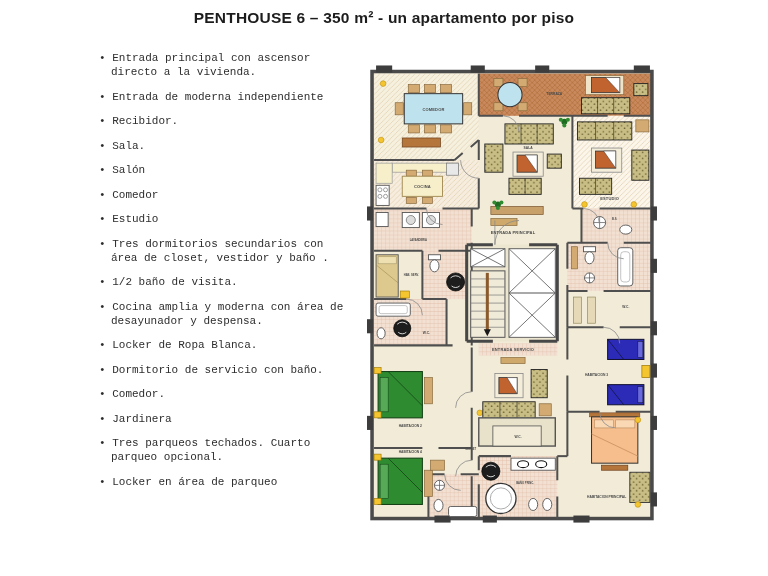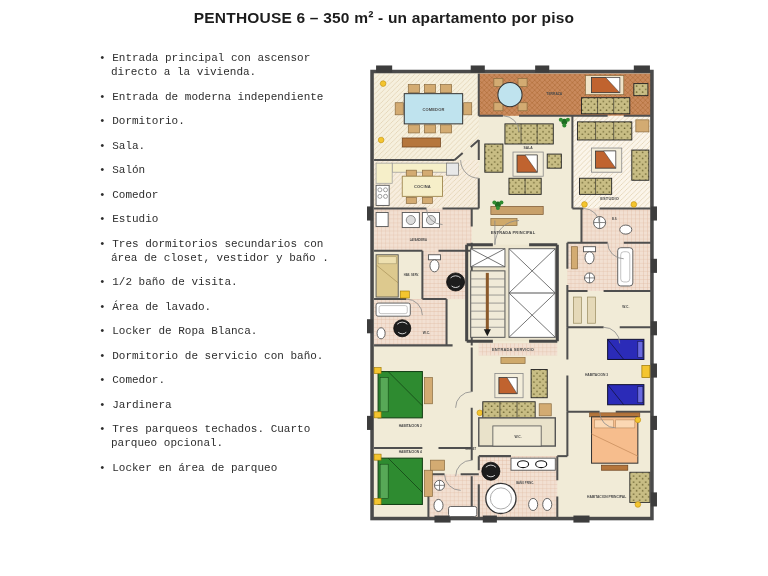--- a/index.html
+++ b/index.html
@@ -35,7 +35,7 @@
   <div class="features">
     <div class="feature">Entrada principal con ascensor directo a la vivienda.</div>
     <div class="feature">Entrada de moderna independiente</div>
-    <div class="feature">Dormitorio.</div>
+    <div class="feature">Recibidor.</div>
     <div class="feature">Sala.</div>
     <div class="feature">Salón</div>
     <div class="feature">Comedor</div>

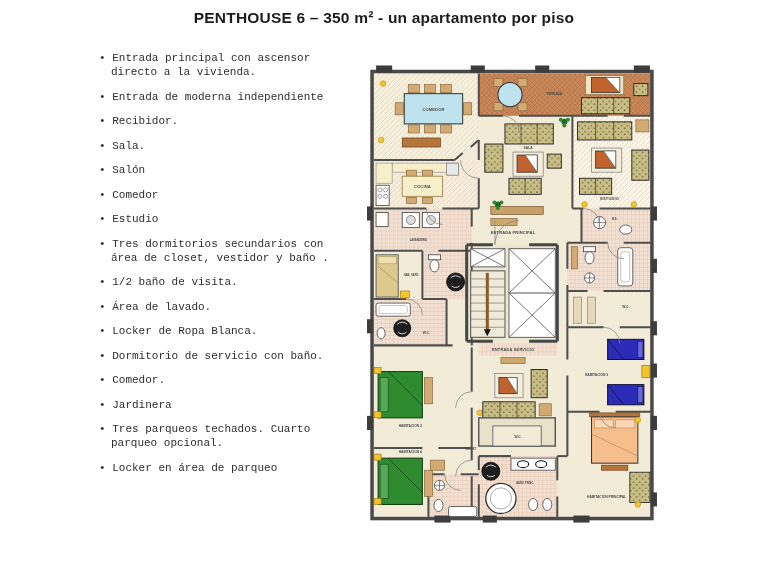--- a/index.html
+++ b/index.html
@@ -42,6 +42,7 @@
     <div class="feature">Estudio</div>
     <div class="feature">Tres dormitorios secundarios  con  área de closet, vestidor y baño .</div>
     <div class="feature">1/2 baño de visita.</div>
+    <div class="feature">Cocina amplia y moderna con área de desayunador y despensa.</div>
     <div class="feature">Área de lavado.</div>
     <div class="feature">Locker de Ropa Blanca.</div>
     <div class="feature">Dormitorio de servicio con baño.</div>

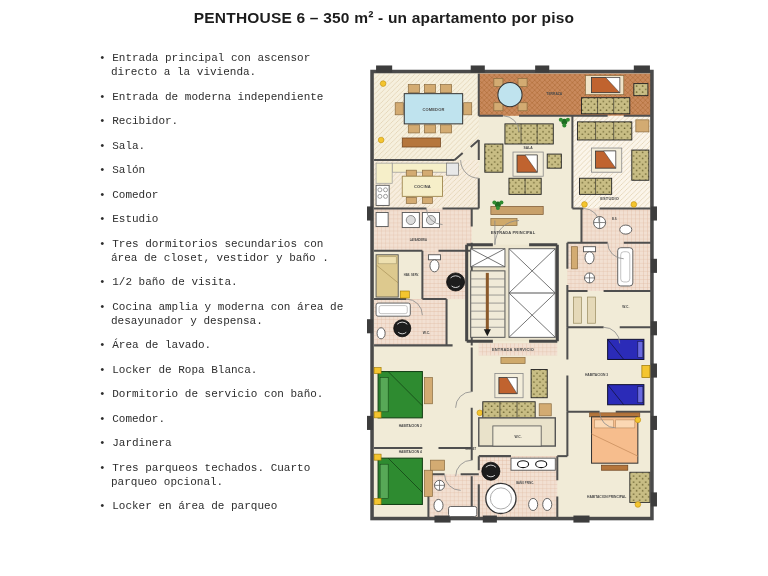--- a/index.html
+++ b/index.html
@@ -43,7 +43,6 @@
     <div class="feature">Tres dormitorios secundarios  con  área de closet, vestidor y baño .</div>
     <div class="feature">1/2 baño de visita.</div>
     <div class="feature">Cocina amplia y moderna con área de desayunador y despensa.</div>
-    <div class="feature">Área de lavado.</div>
     <div class="feature">Locker de Ropa Blanca.</div>
     <div class="feature">Dormitorio de servicio con baño.</div>
     <div class="feature">Comedor.</div>

